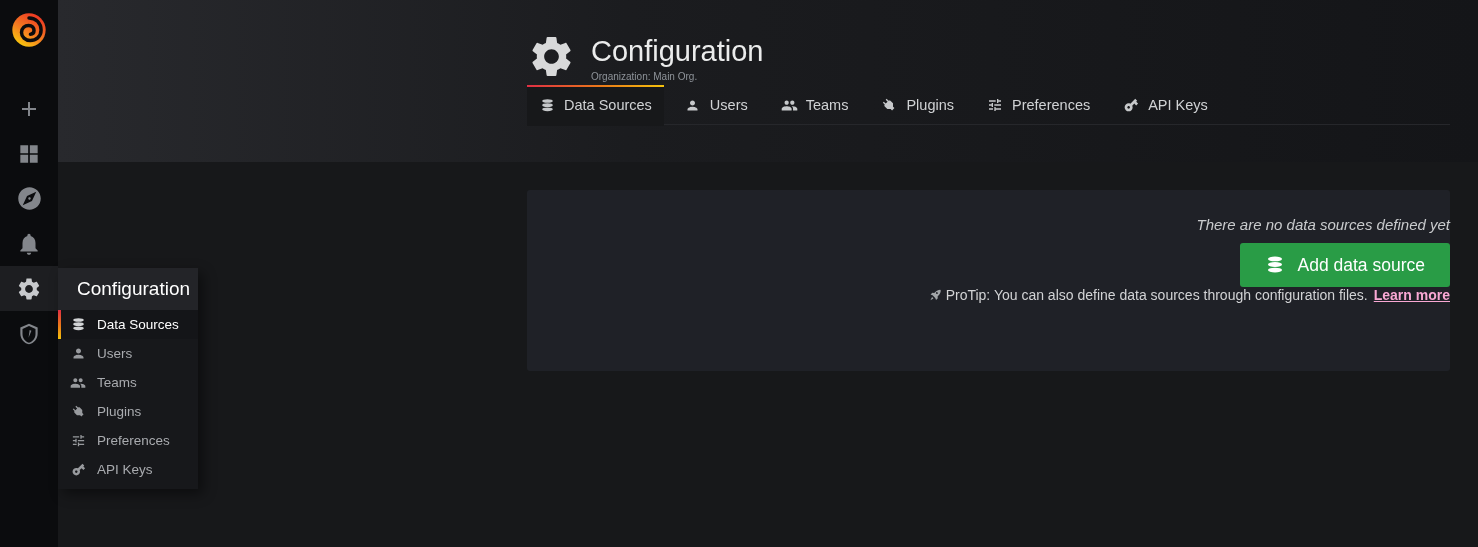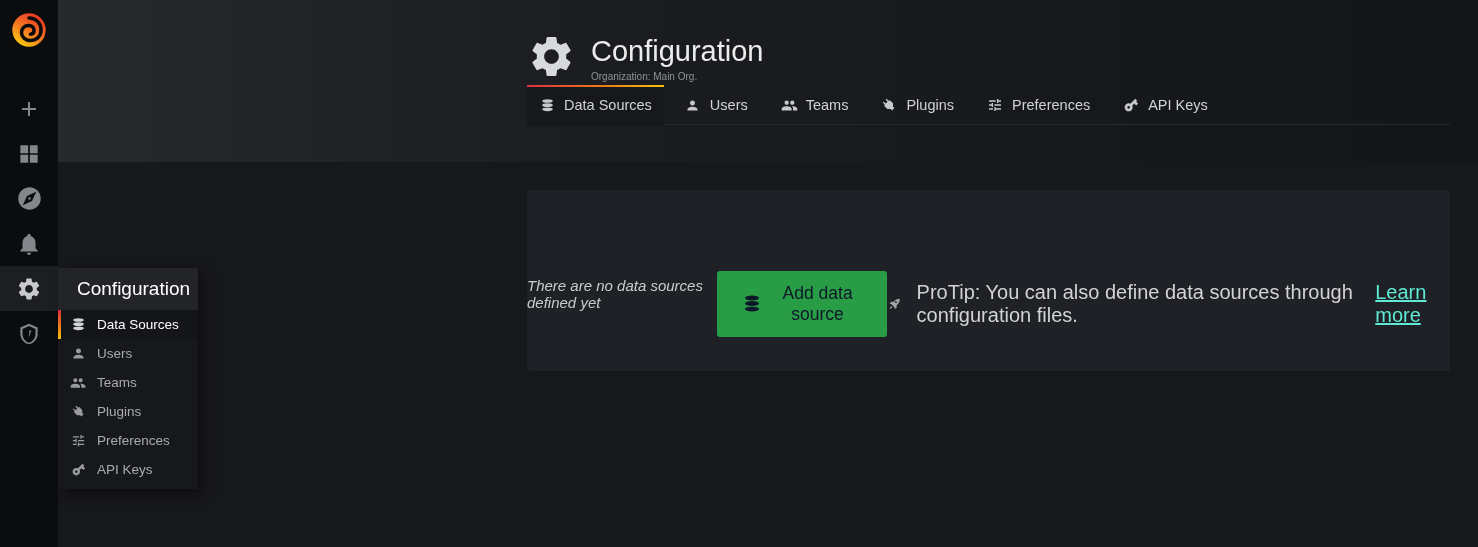--- a/index.html
+++ b/index.html
@@ -79,7 +79,7 @@
   .panel {
     margin-left:469px; width:923px; height:181px; margin-top:28px;
     background:#1f2127; border-radius:3px;
-    display:flex; flex-direction:row; align-items:center;
+    display:flex; flex-direction:column; align-items:flex-end;
     padding-top:26px;
   }
   .empty-msg { font-style:italic; font-size:15px; color:#c9cbcd; }

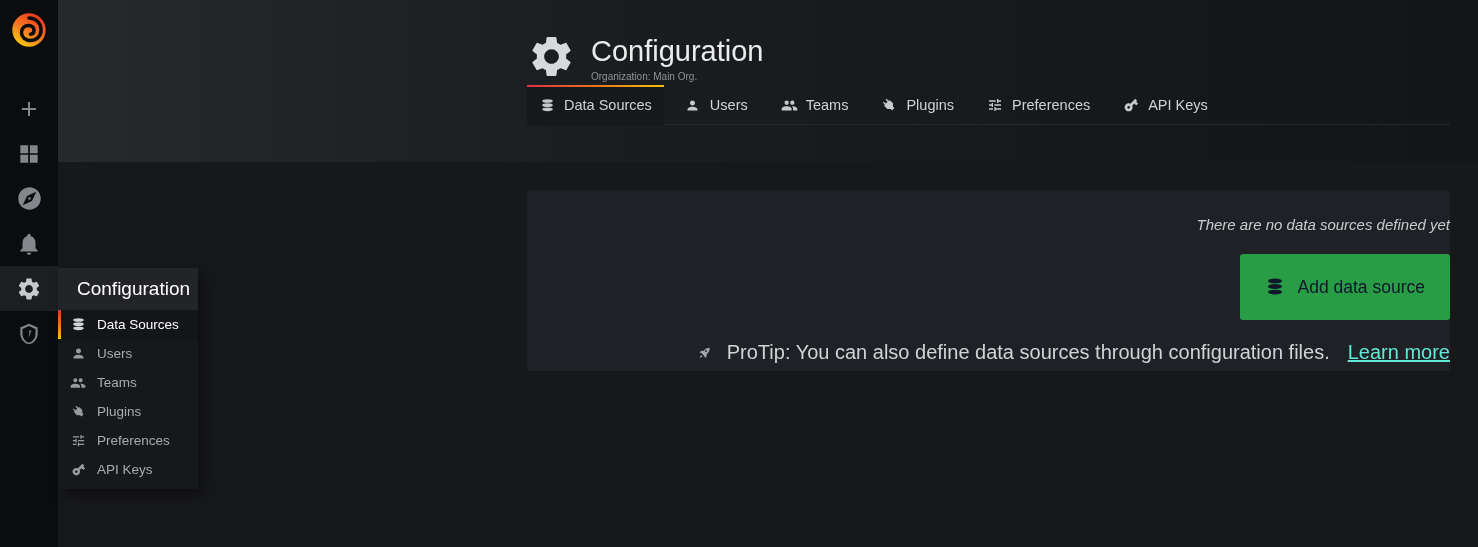--- a/index.html
+++ b/index.html
@@ -84,9 +84,9 @@
   }
   .empty-msg { font-style:italic; font-size:15px; color:#c9cbcd; }
   .btn-add {
-    margin-top:21px; height:66px; padding:0 25px;
+    margin-top:10px; height:44px; padding:0 25px;
     background:#299c46; border:none; border-radius:3px;
-    color:#0f172a; display:inline-flex; align-items:center; gap:12px;
+    color:#ffffff; display:inline-flex; align-items:center; gap:12px;
     font-size:17.5px; font-weight:500; font-family:"Liberation Sans",sans-serif;
     cursor:pointer;
   }

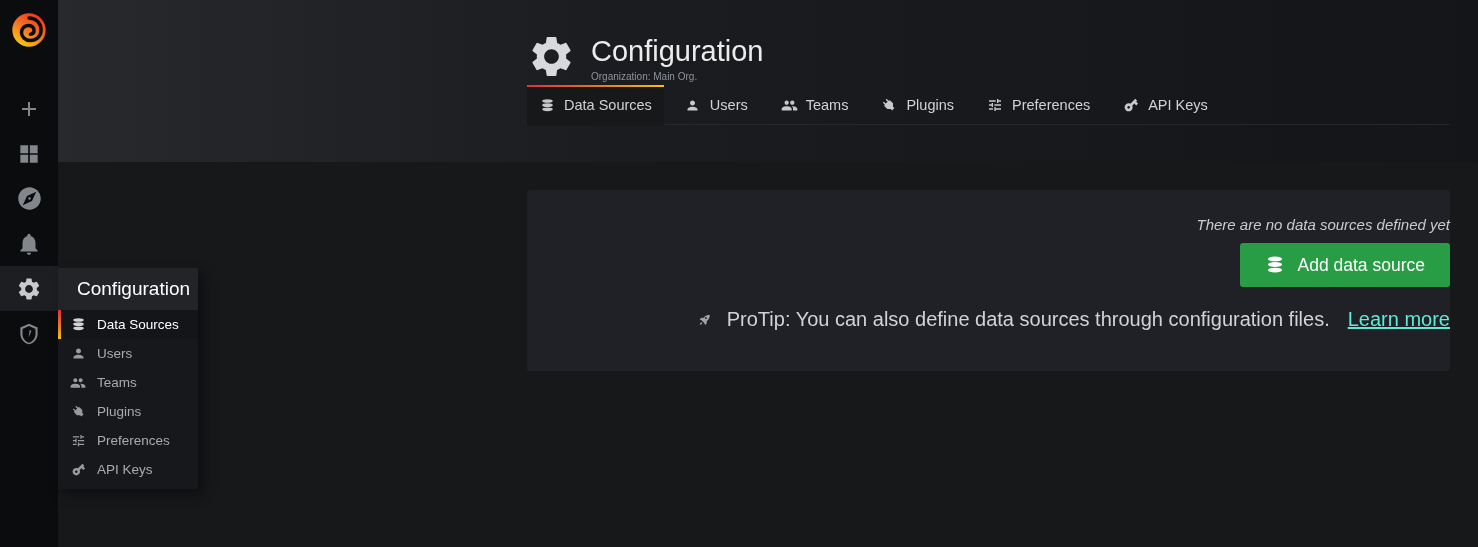--- a/index.html
+++ b/index.html
@@ -92,8 +92,8 @@
   }
   .btn-add .bicon { width:21px; height:21px; display:grid; place-items:center; }
   .protip {
-    margin-top:21px; font-size:20px; color:#d2d3d5;
-    display:flex; align-items:center; gap:16px;
+    font-size:14px; color:#d2d3d5;
+    display:flex; align-items:center; gap:4px;
   }
   .protip .rocket { width:14px; height:14px; color:#a2a5a8; display:grid; place-items:center; }
   .learn-more { color:#5eead4; text-decoration:underline; cursor:pointer; margin-left:2px; }

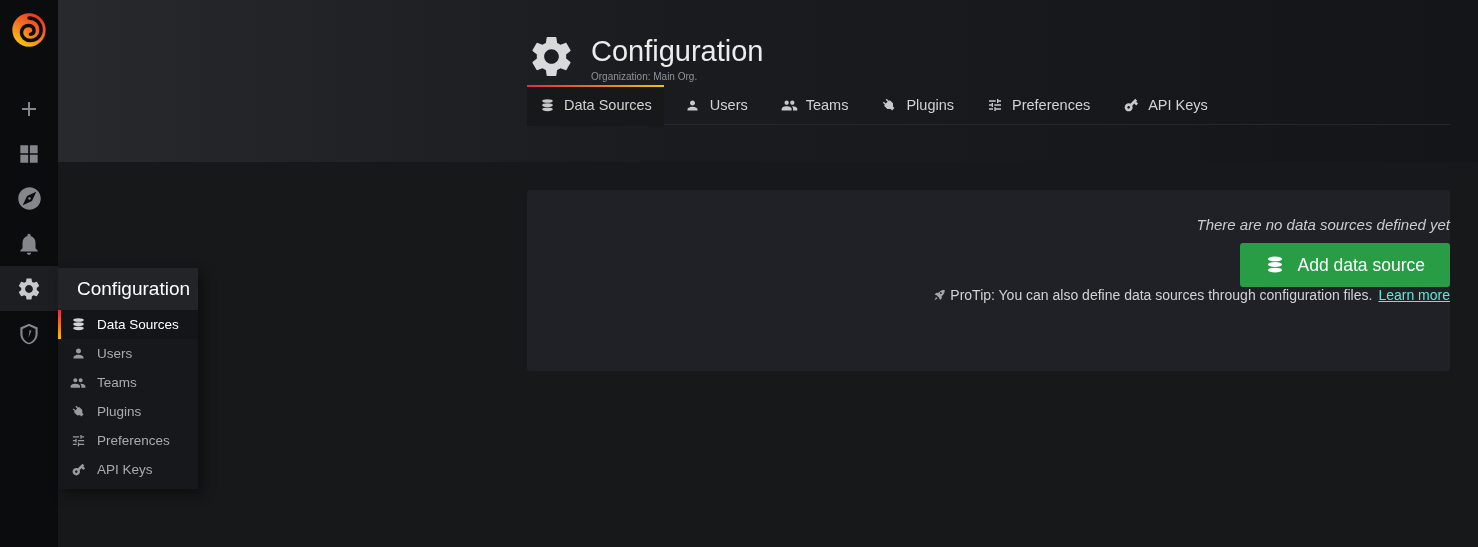--- a/index.html
+++ b/index.html
@@ -96,7 +96,7 @@
     display:flex; align-items:center; gap:4px;
   }
   .protip .rocket { width:14px; height:14px; color:#a2a5a8; display:grid; place-items:center; }
-  .learn-more { color:#5eead4; text-decoration:underline; cursor:pointer; margin-left:2px; }
+  .learn-more { color:#f9a8d4; text-decoration:underline; cursor:pointer; margin-left:2px;font-weight:bold; }
   .hidden-defs { position:absolute; width:0; height:0; overflow:hidden; }
 </style>
 </head>

